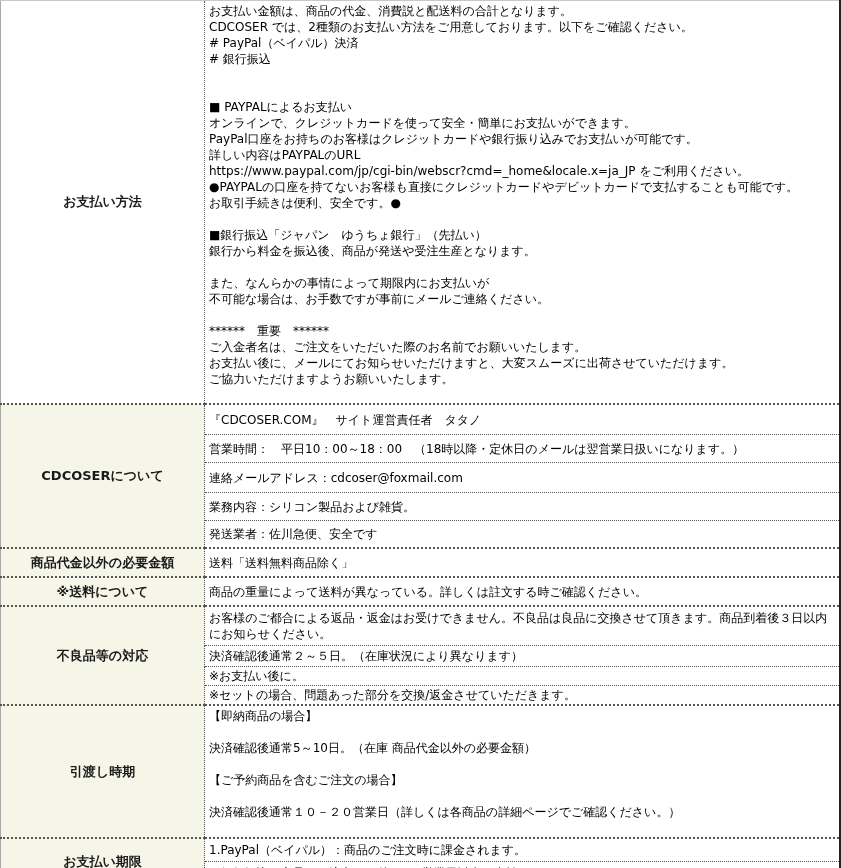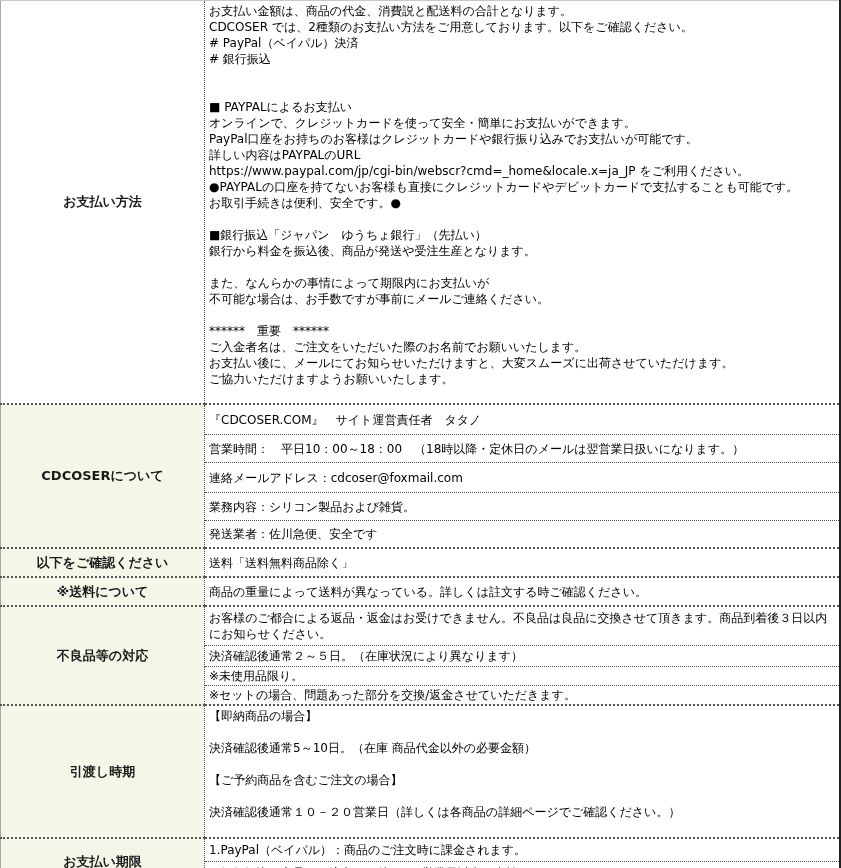--- a/index.html
+++ b/index.html
@@ -86,7 +86,7 @@
     </tr>
 
     <tr>
-      <th class="rowhead maj">以下をご確認ください</th>
+      <th class="rowhead maj">商品代金以外の必要金額</th>
       <td class="cell maj h25">送料「送料無料商品除く」</td>
     </tr>
 

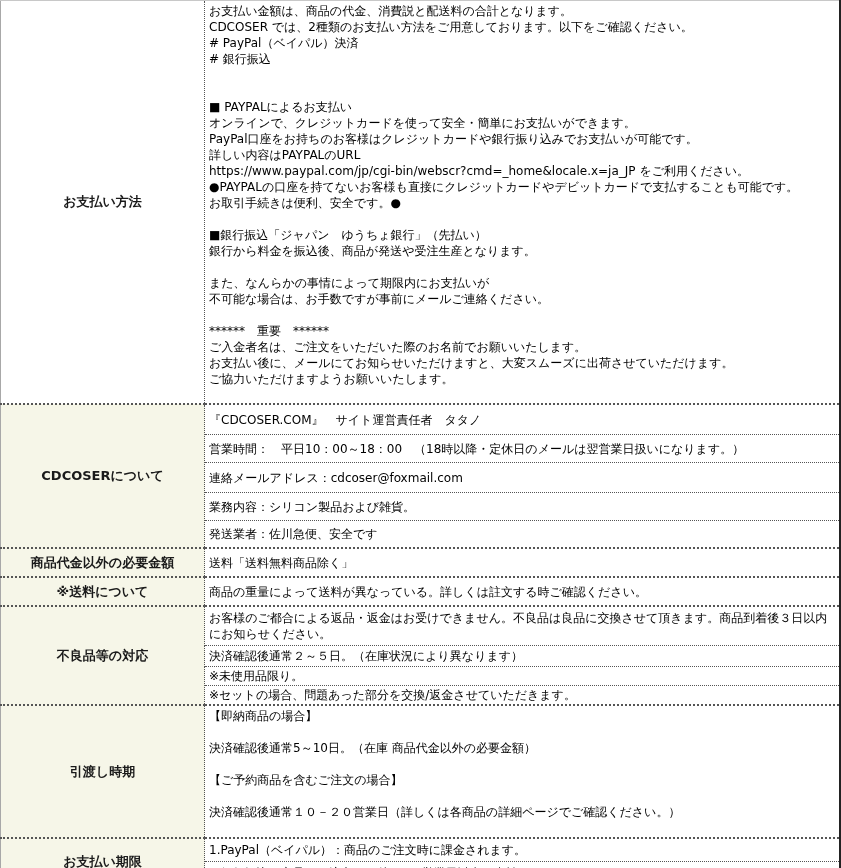--- a/index.html
+++ b/index.html
@@ -103,7 +103,7 @@
       <td class="cell h18">決済確認後通常２～５日。（在庫状況により異なります）</td>
     </tr>
     <tr>
-      <td class="cell h15">※未使用品限り。</td>
+      <td class="cell h15">※お支払い後に。</td>
     </tr>
     <tr>
       <td class="cell maj h16">※セットの場合、問題あった部分を交換/返金させていただきます。</td>

